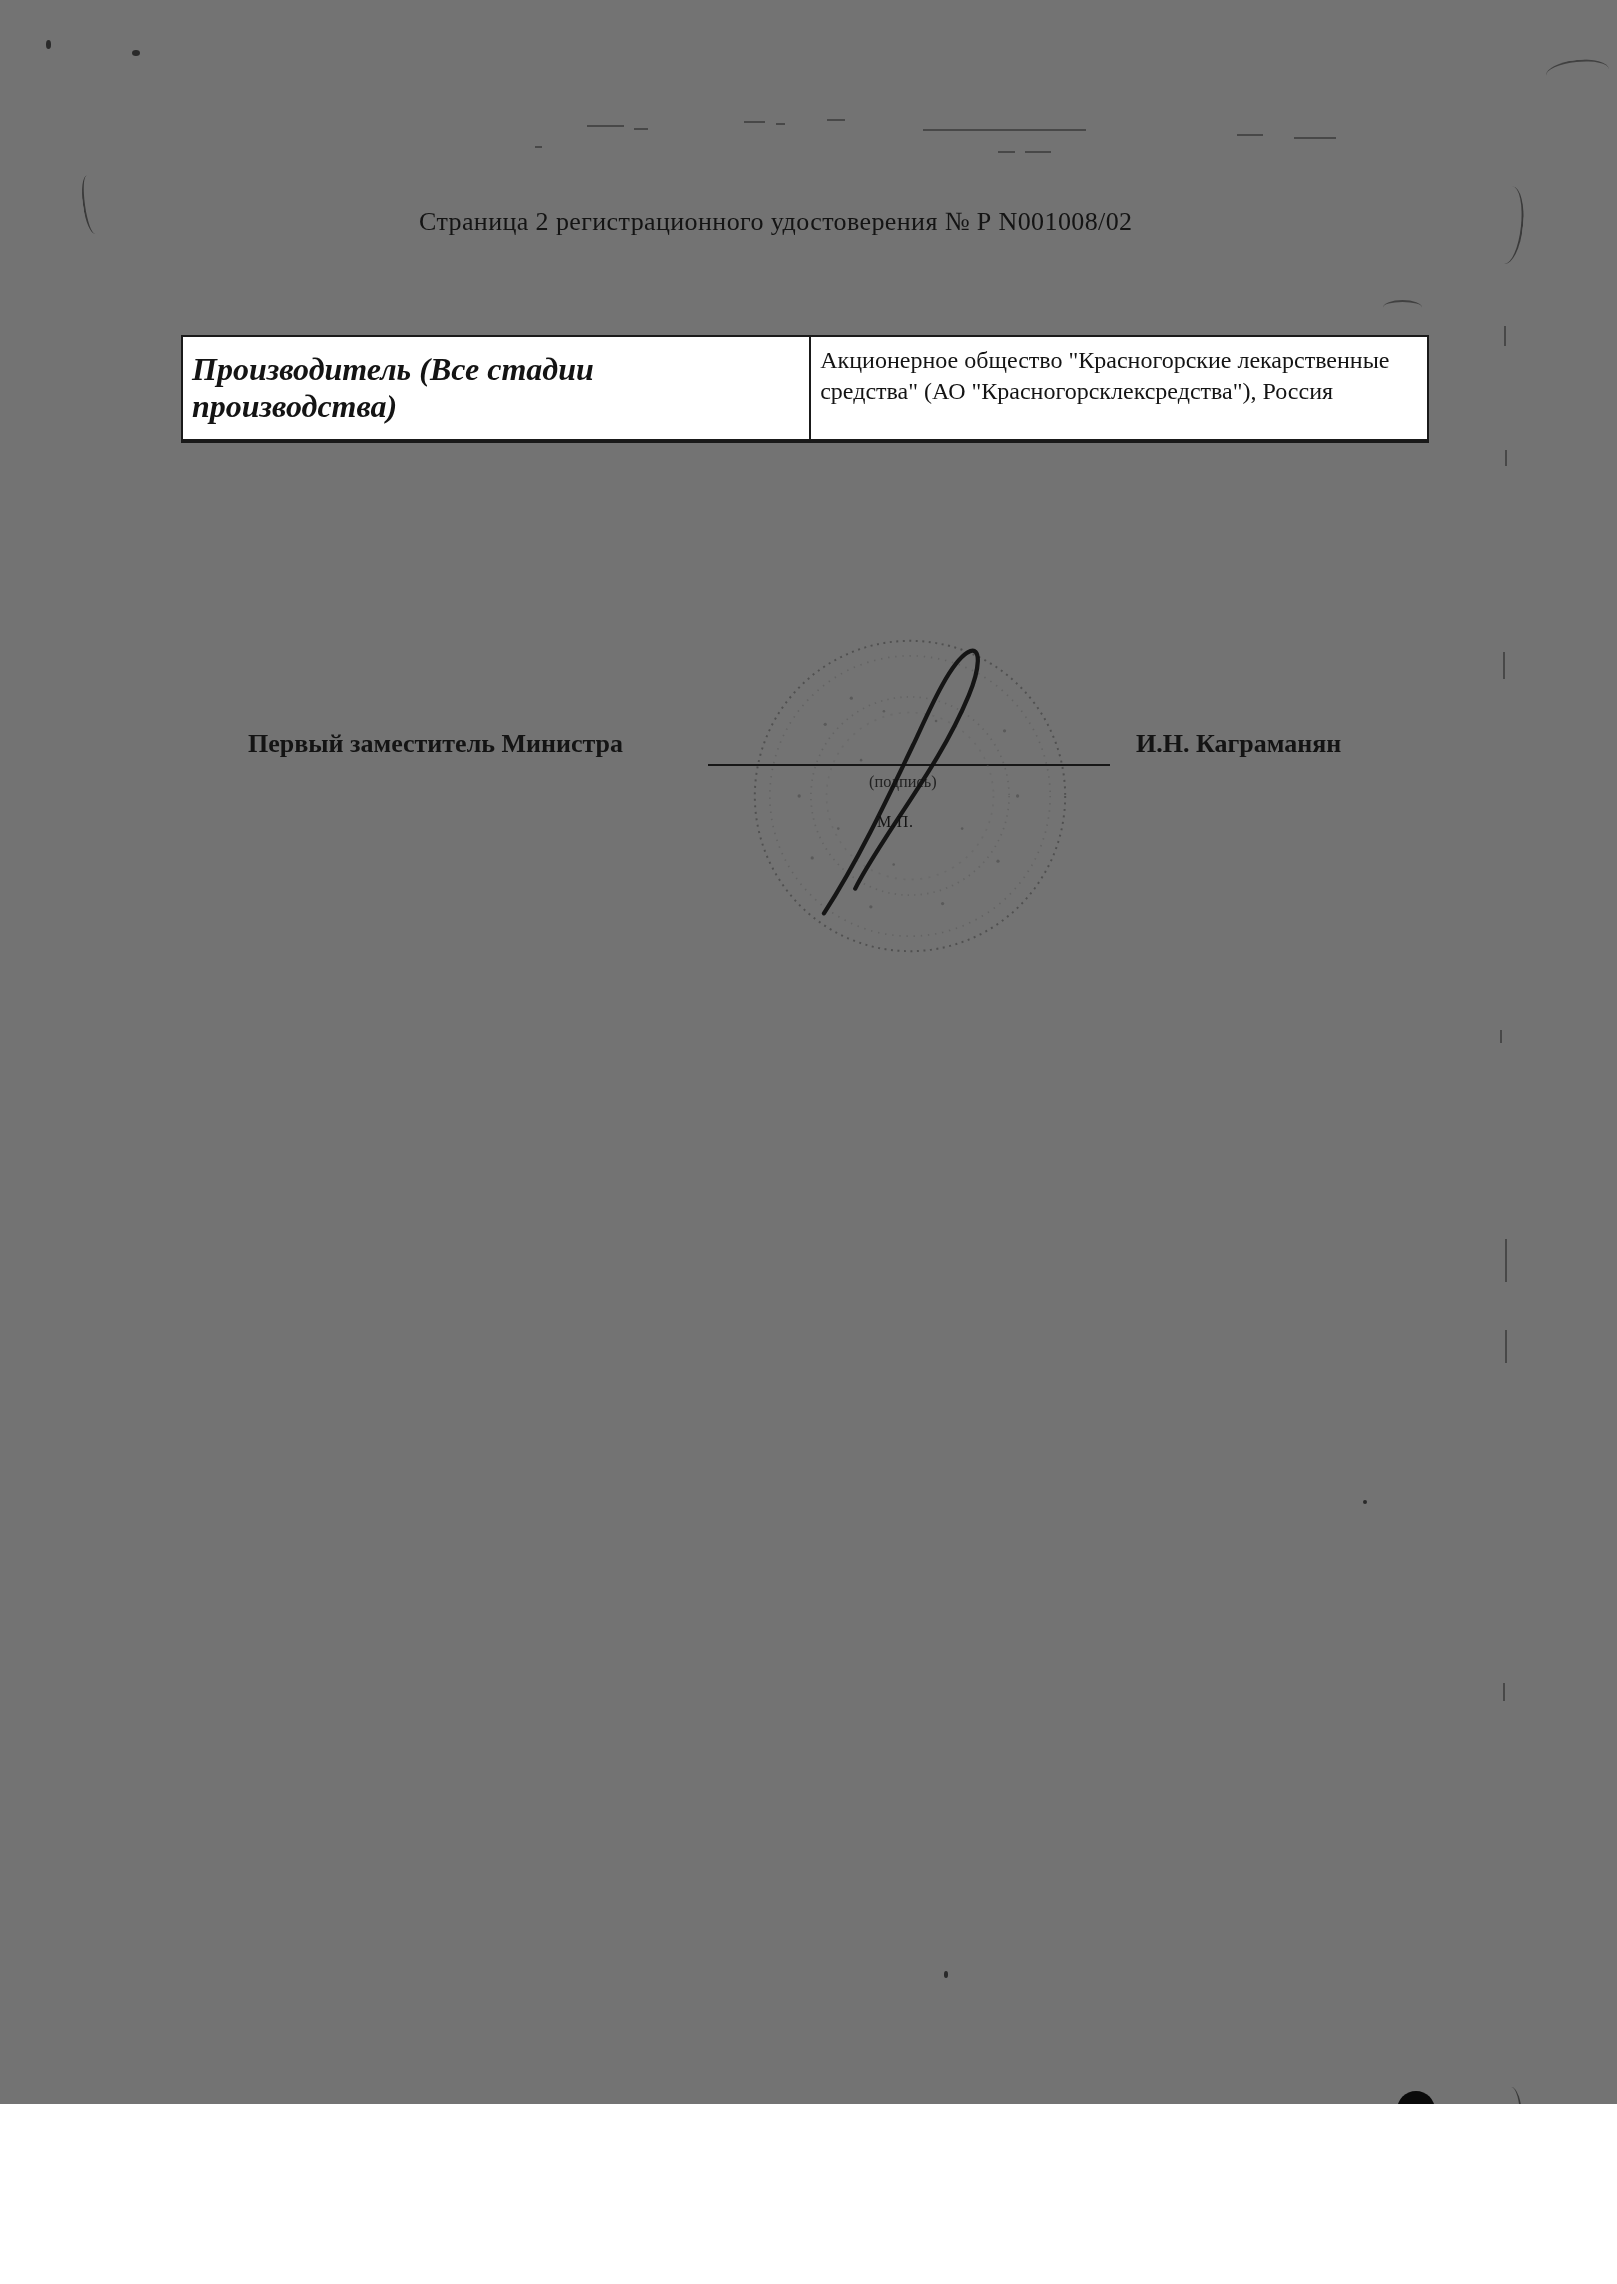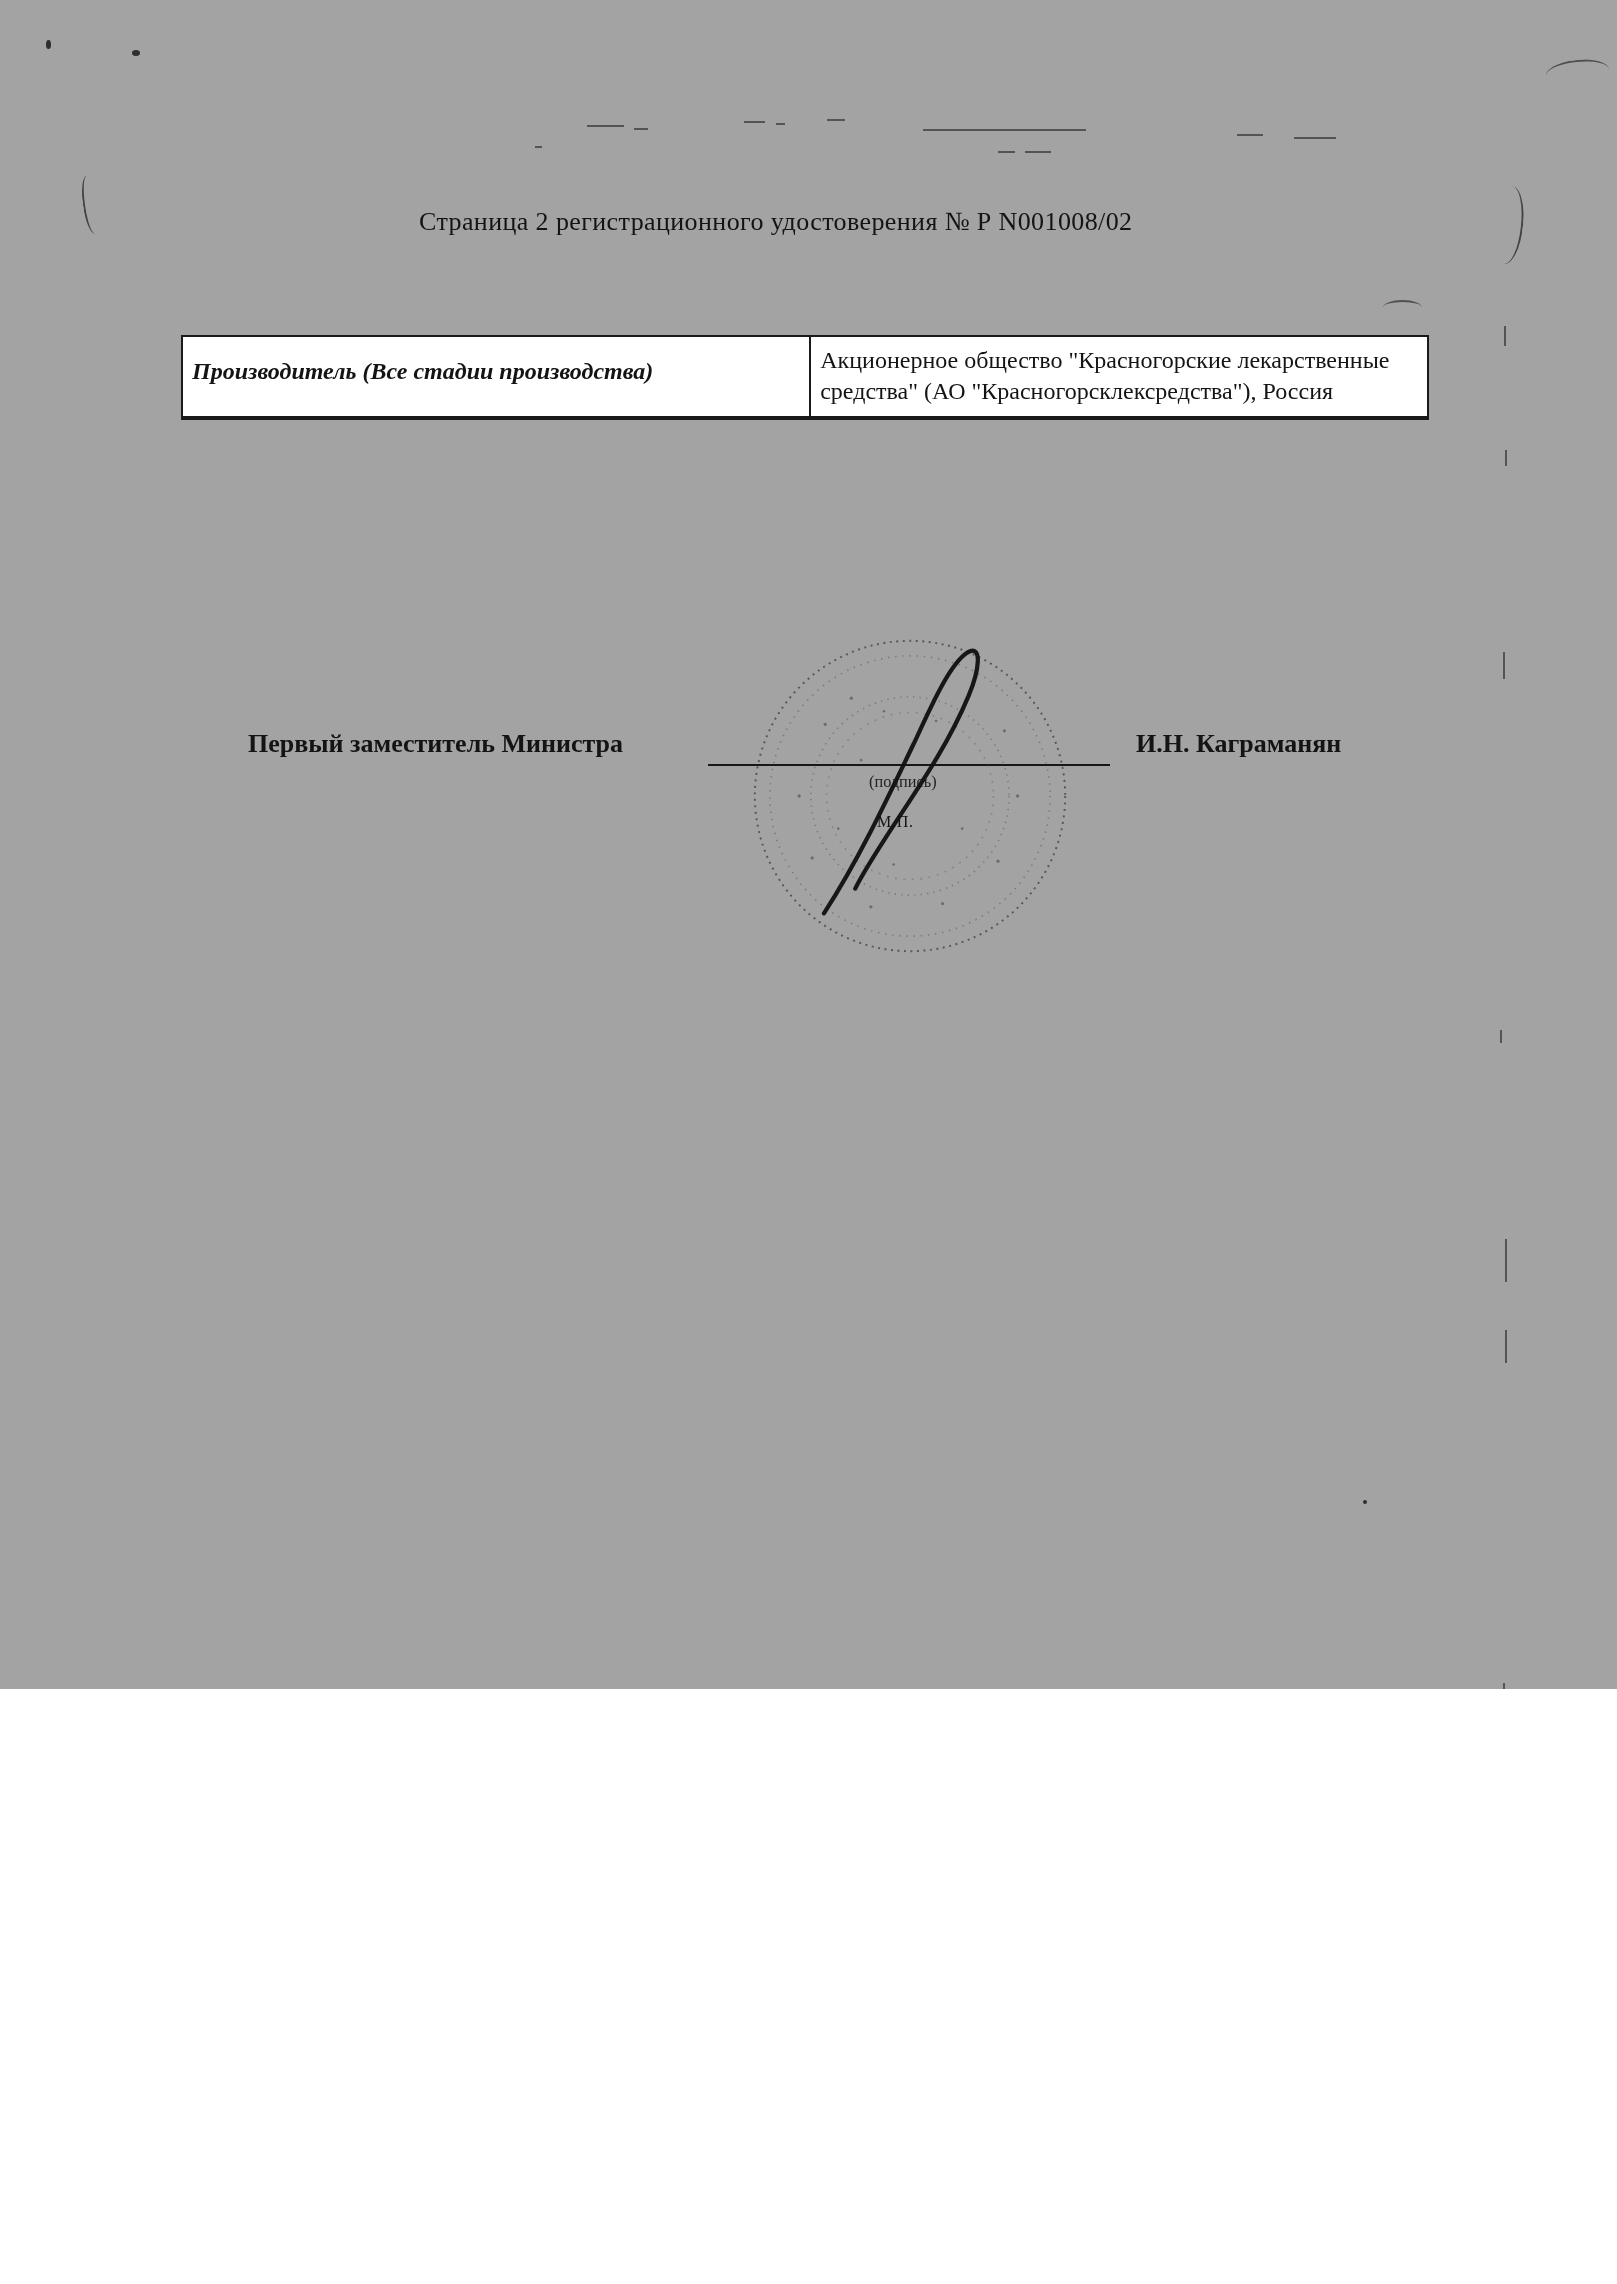--- a/index.html
+++ b/index.html
@@ -5,8 +5,8 @@
   html,body { margin:0; padding:0; background:#ffffff; }
   .page {
     position:relative;
-    width:1617px; height:1689px;
-    background:#a3a3a3;
+    width:1617px; height:2104px;
+    background:#737373;
     font-family:"Liberation Serif", serif;
     color:#141414;
     overflow:hidden;

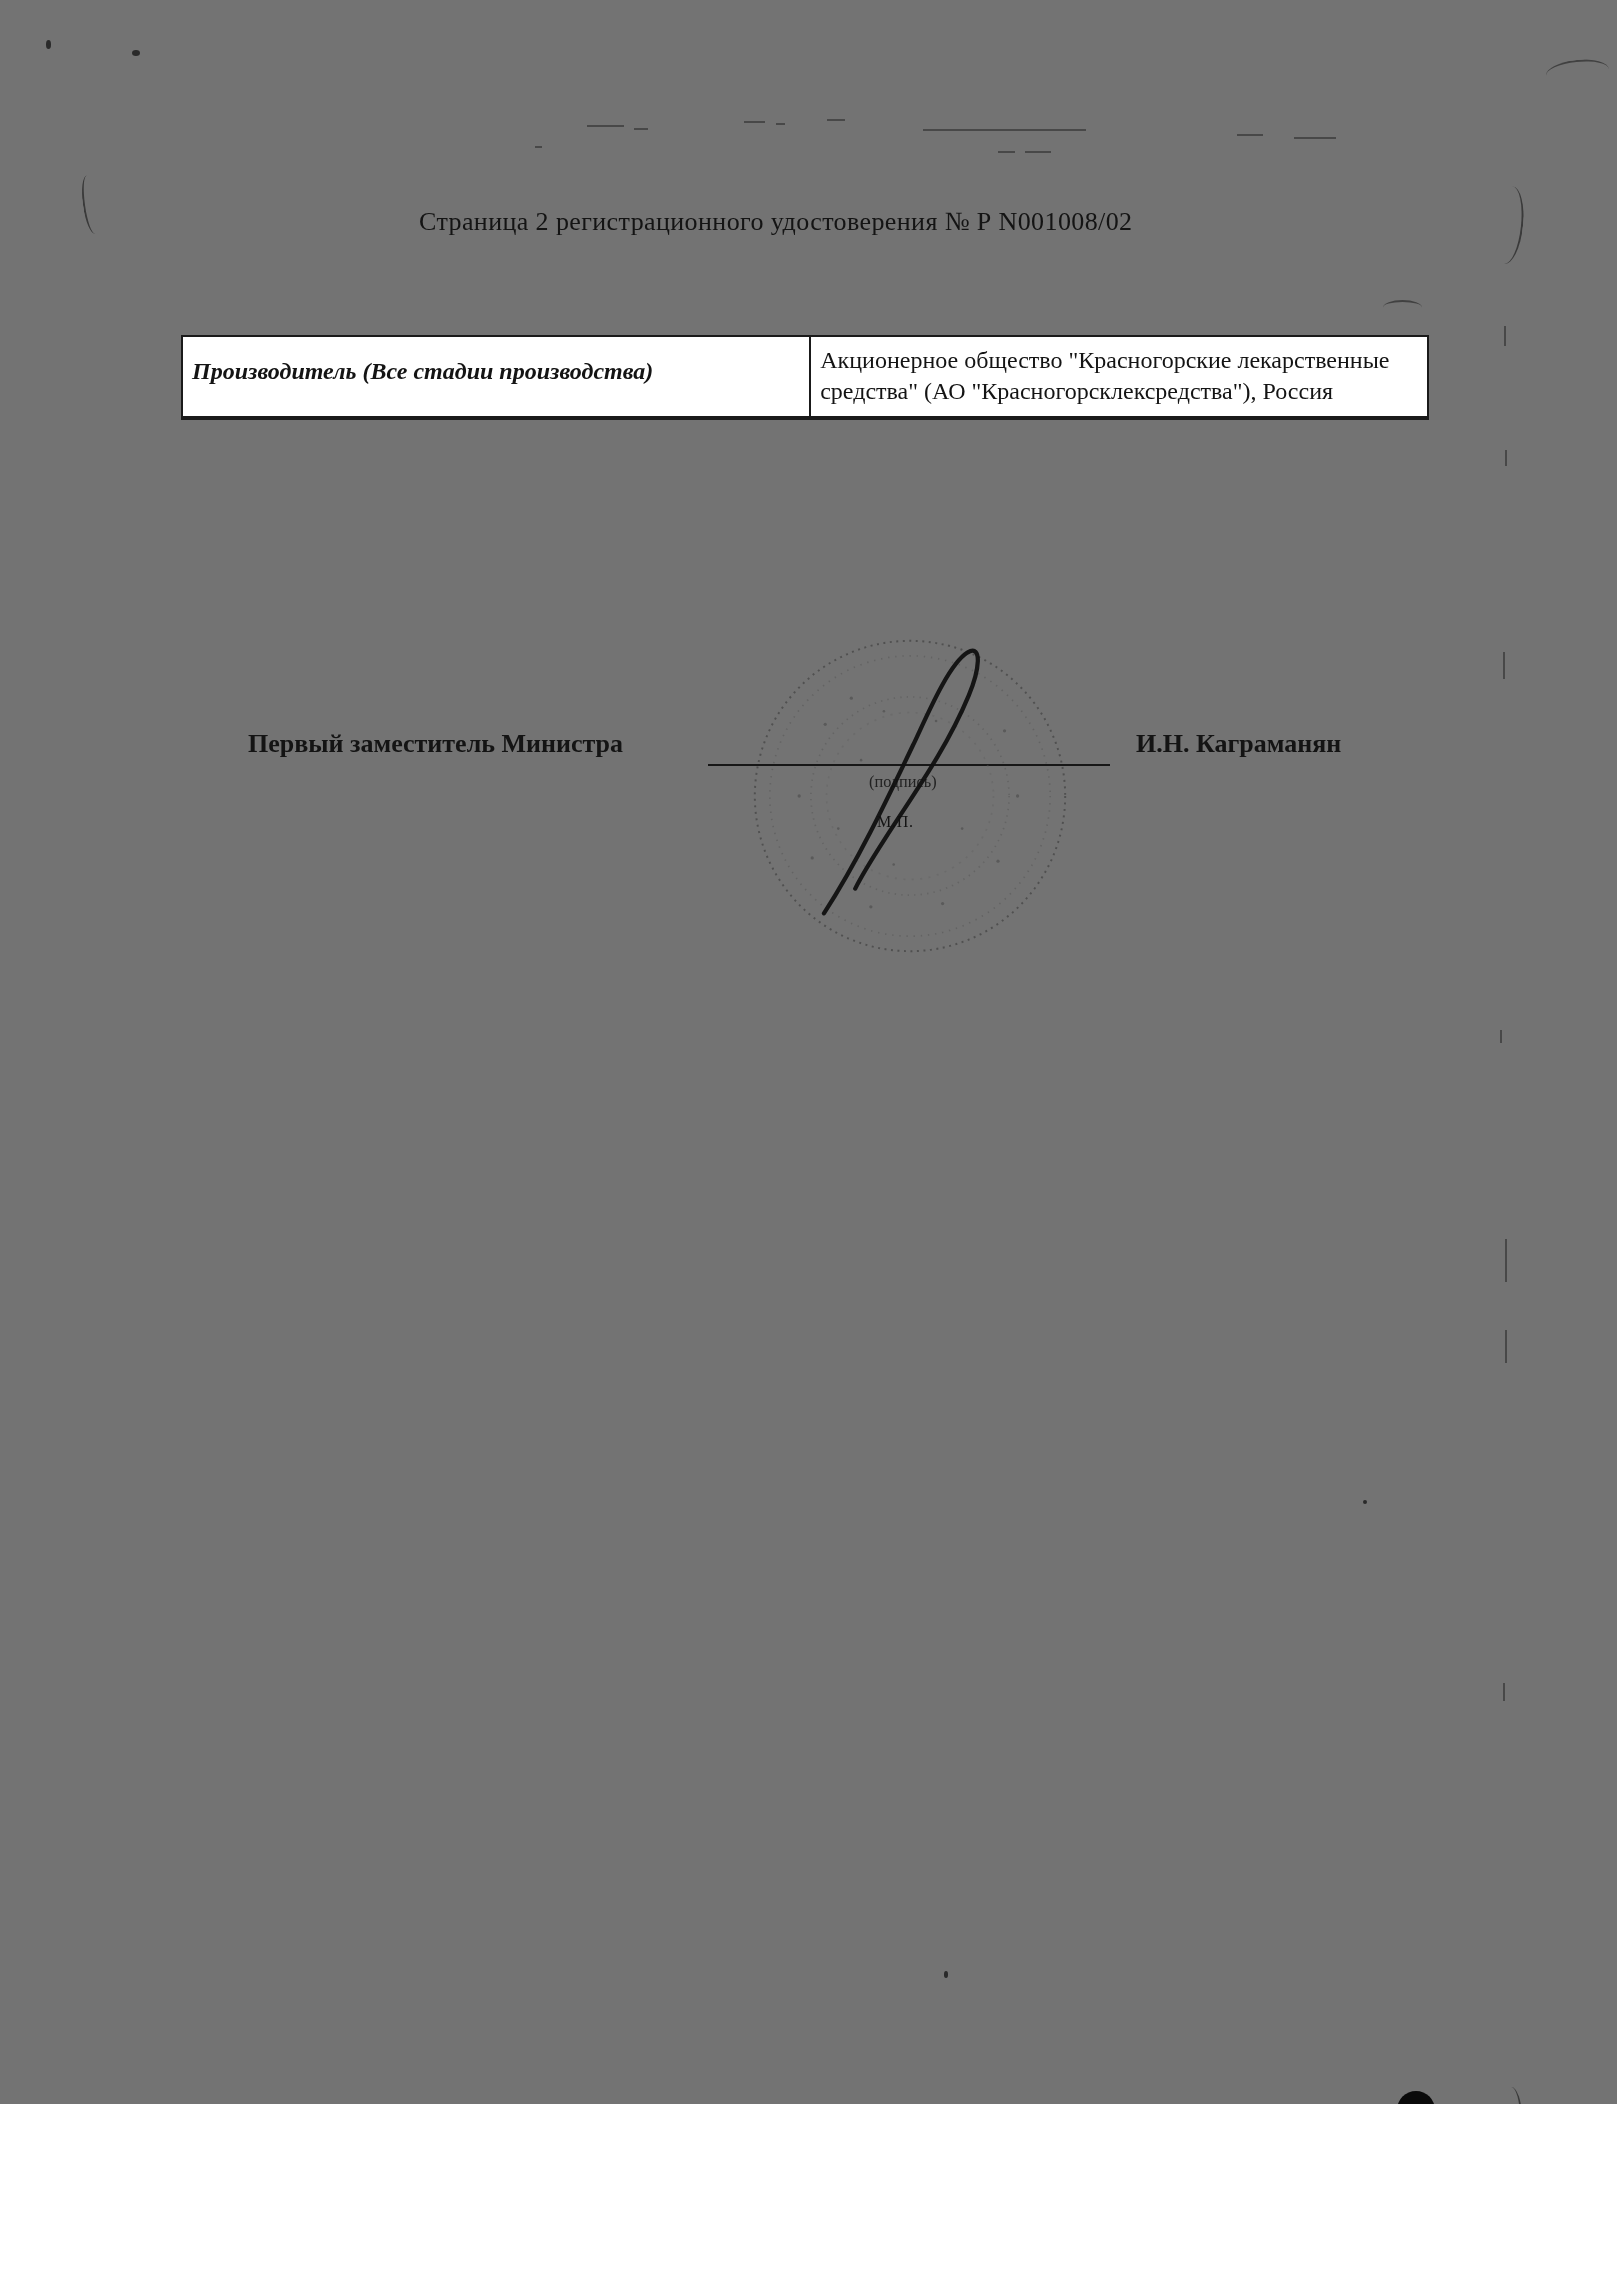--- a/index.html
+++ b/index.html
@@ -32,7 +32,7 @@
   .reg-cell-label {
     width:50.5%; box-sizing:border-box;
     border-right:2px solid #1a1a1a;
-    padding:21px 9px; font-weight:bold; font-style:italic; font-size:24px;
+    padding:14px 9px; font-weight:bold; font-style:italic; font-size:32px;
   }
   .reg-cell-value {
     flex:1; padding:7.8px 9px; font-size:24px; line-height:1.32;

